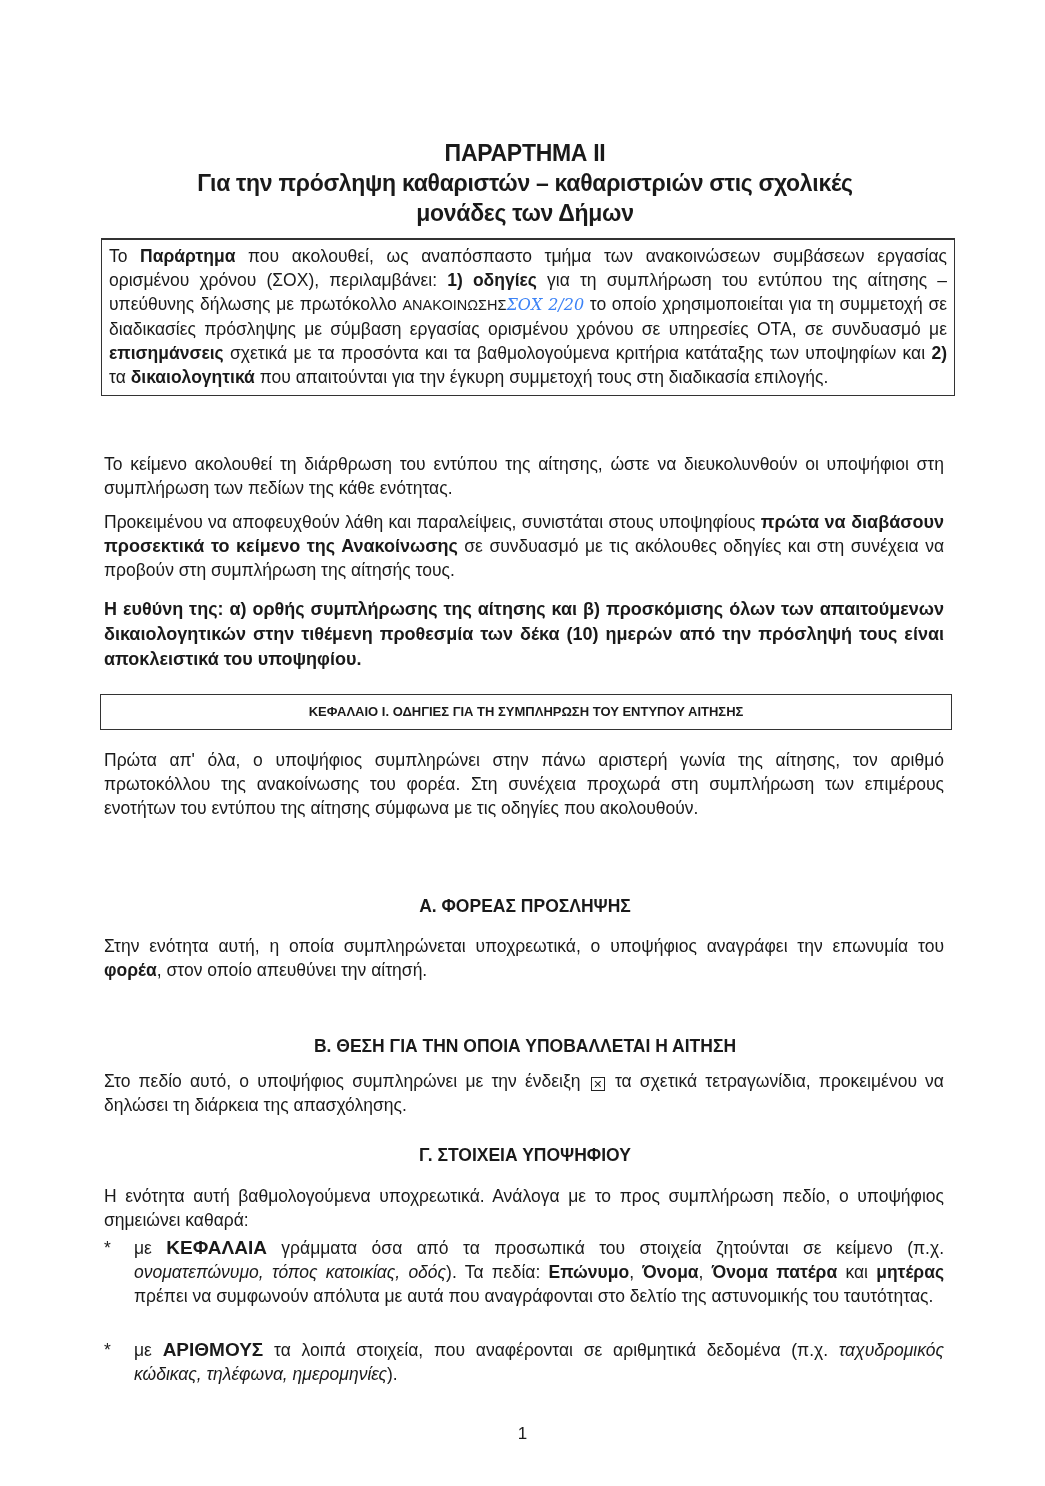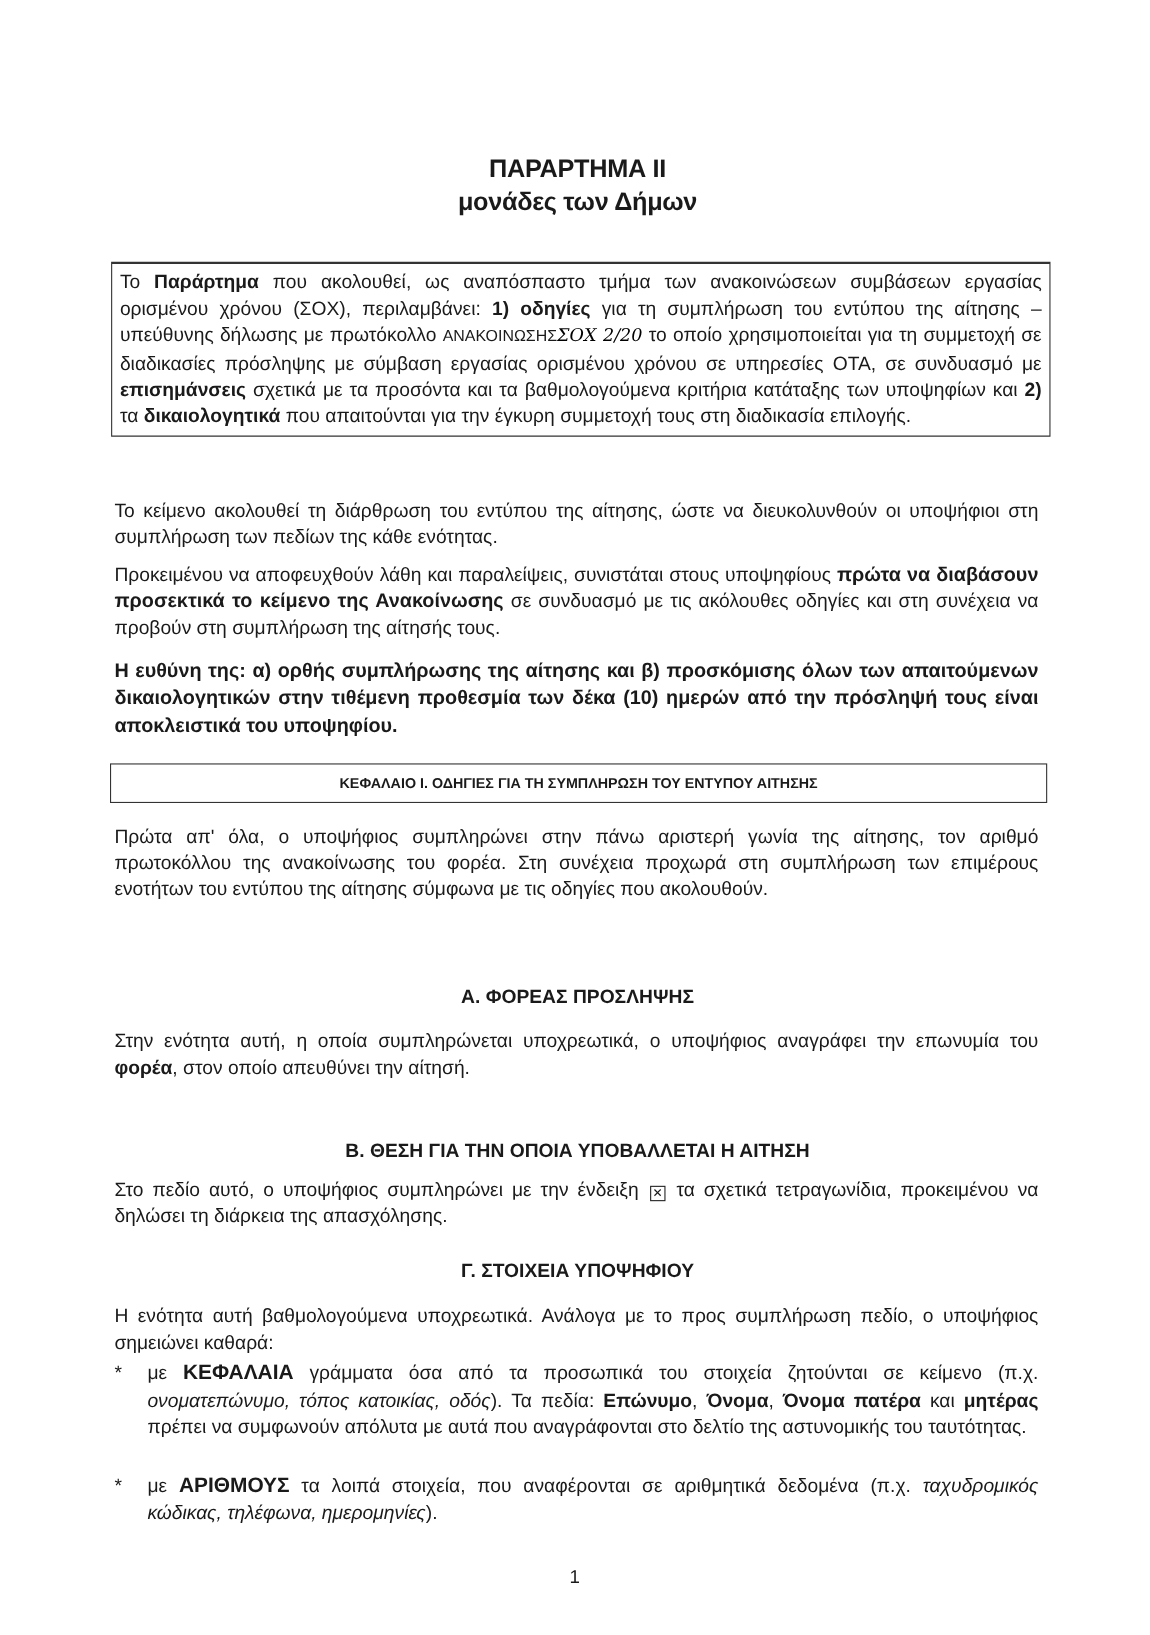--- a/index.html
+++ b/index.html
@@ -45,6 +45,7 @@
 
   <div class="title-block">
     <div class="title-line">ΠΑΡΑΡΤΗΜΑ ΙΙ</div>
+    <div class="title-line">Για την πρόσληψη καθαριστών – καθαριστριών στις σχολικές</div>
     <div class="title-line">μονάδες των Δήμων</div>
   </div>
 

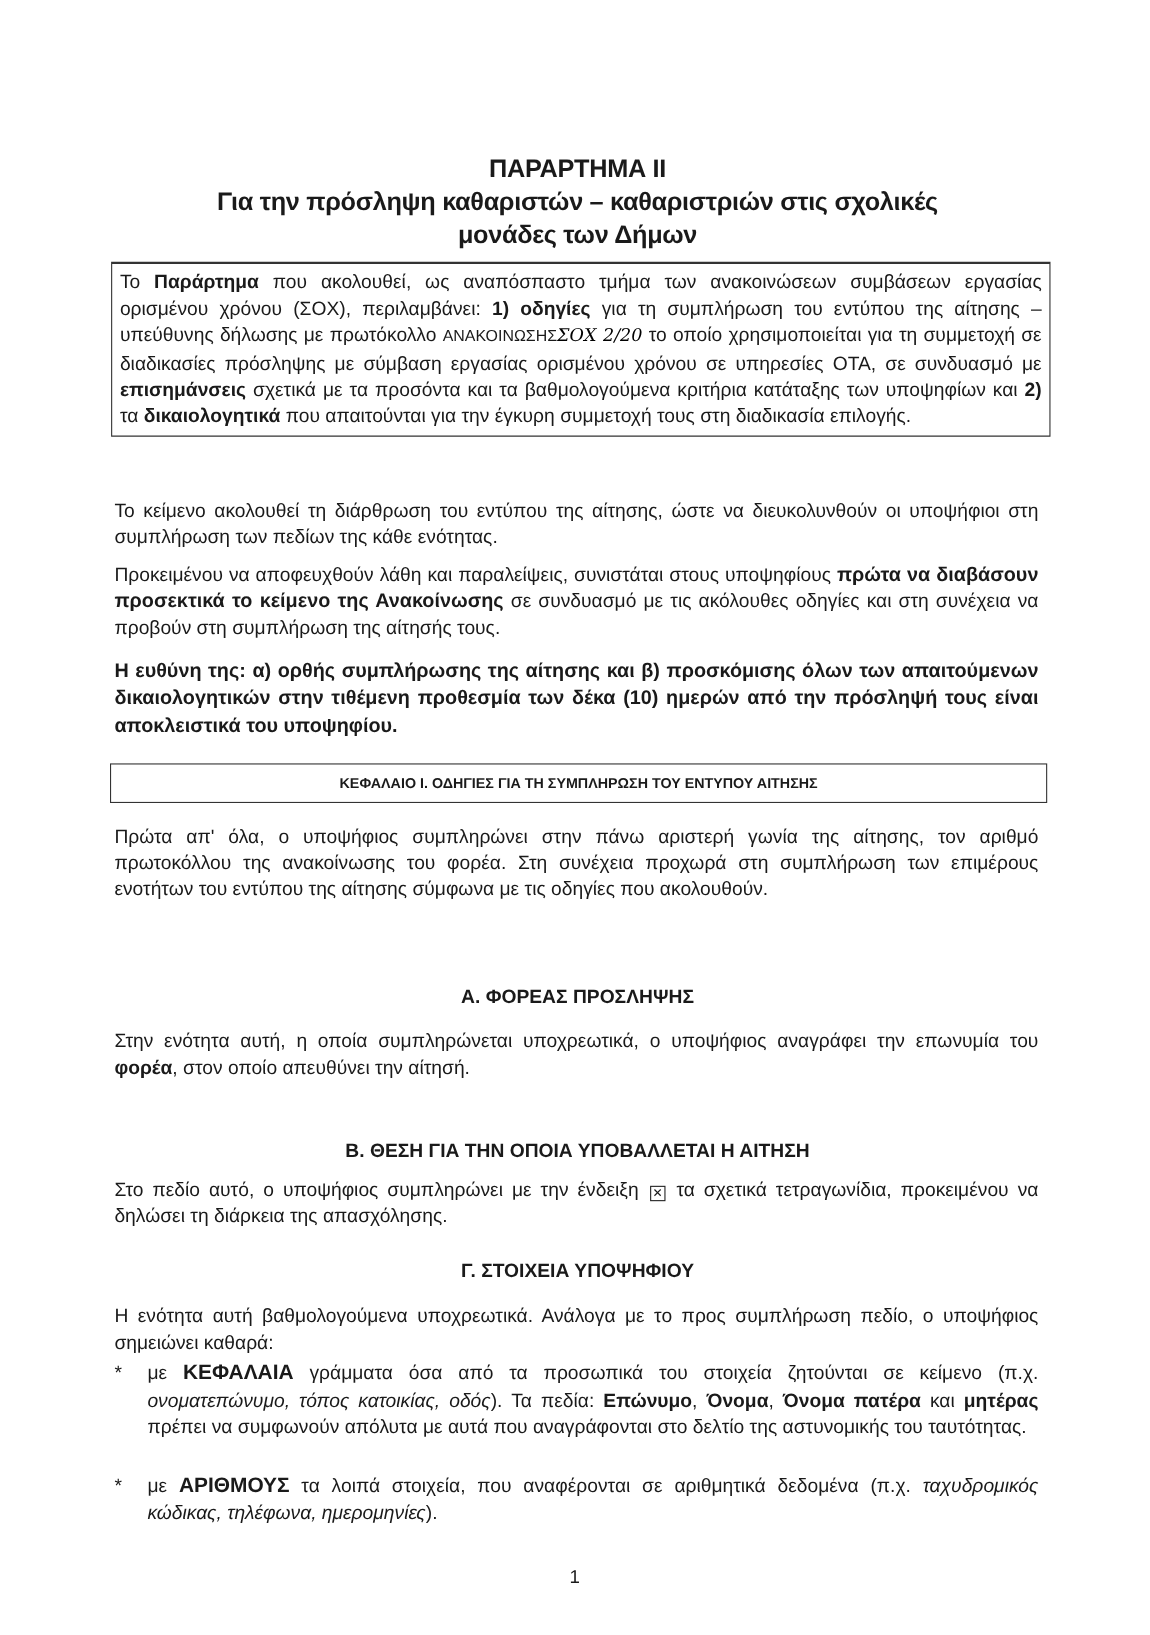--- a/index.html
+++ b/index.html
@@ -24,7 +24,7 @@
     border: 1.5px solid #333; text-align: center; font-weight: bold; font-size: 13px; line-height: 34px;
   }
   .section-heading { position: absolute; left: 100px; width: 850px; text-align: center; font-weight: bold; font-size: 17.5px; }
-  .handwritten { color: #000000; font-style: italic; font-family: "DejaVu Serif", serif; font-size: 16px; }
+  .handwritten { color: #3b82f6; font-style: italic; font-family: "DejaVu Serif", serif; font-size: 16px; }
   .smallcaps { font-size: 14.5px; }
   .checkbox-glyph {
     display: inline-block; width: 12px; height: 12px; border: 1.5px solid #222; position: relative; top: 1px;

